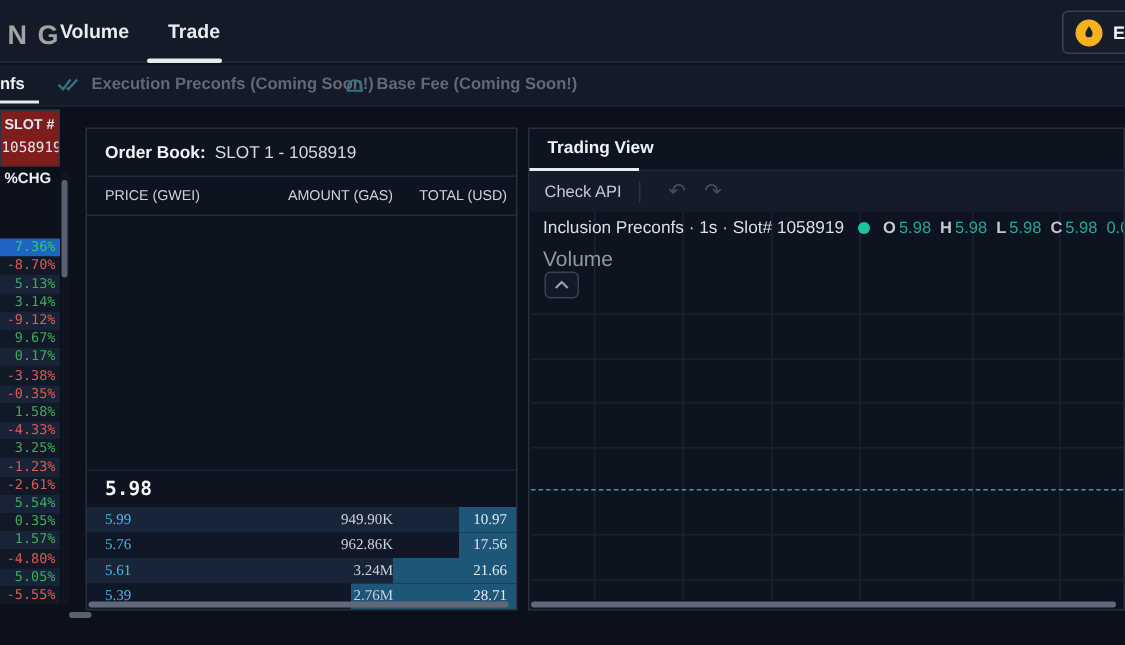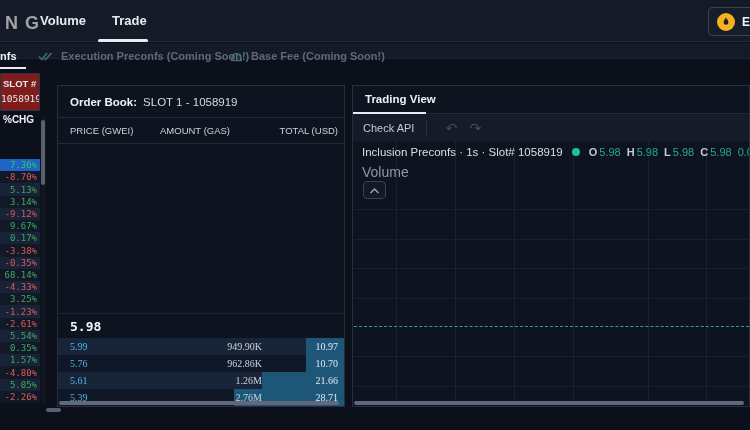--- a/index.html
+++ b/index.html
@@ -26,7 +26,7 @@
               display:flex; align-items:center; justify-content:center; flex:none; }
 
   
-  .tabbar { position:absolute; left:0; top:43px; width:750px; height:16px;
+  .tabbar { position:absolute; left:0; top:43px; width:750px; height:28px;
             background:#141a27; border-bottom:1px solid #1c2433; }
   .mtab { position:absolute; top:7px; display:flex; align-items:center; gap:8px;
           font-size:11px; cursor:pointer; }

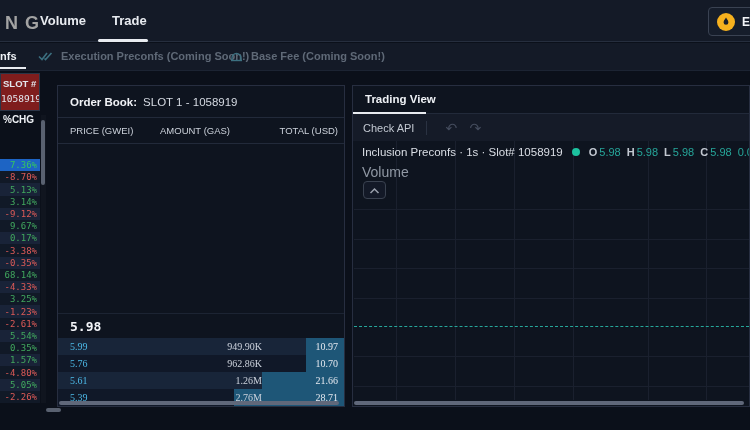--- a/index.html
+++ b/index.html
@@ -77,7 +77,7 @@
   .ob-cols { height:26px; border-bottom:1px solid #222a3a; display:grid;
              grid-template-columns:90px 102px 1fr; align-items:center;
              font-size:9.5px; font-weight:400; color:#ccd2db; padding:0 6px 0 12px; }
-  .ob-cols .c2 { }
+  .ob-cols .c2 { text-align:right; }
   .ob-cols .c3 { text-align:right; }
   .ob-spacer { flex:1; }
   .ob-last { height:25px; border-top:1px solid #1c2433; display:flex; align-items:center;

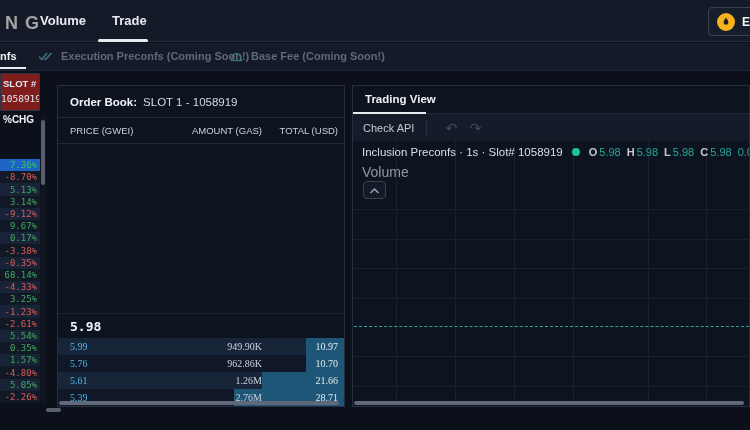--- a/index.html
+++ b/index.html
@@ -188,7 +188,7 @@
       <div class="chg-row up">0.17%</div>
       <div class="chg-row down">-3.38%</div>
       <div class="chg-row down">-0.35%</div>
-      <div class="chg-row up">68.14%</div>
+      <div class="chg-row up">1.58%</div>
       <div class="chg-row down">-4.33%</div>
       <div class="chg-row up">3.25%</div>
       <div class="chg-row down">-1.23%</div>

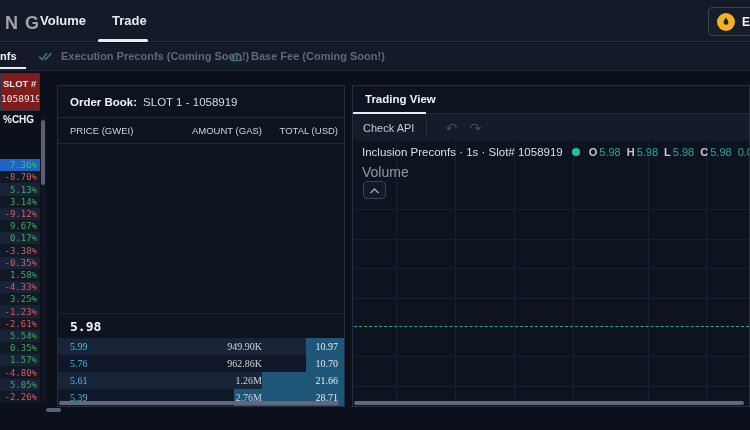--- a/index.html
+++ b/index.html
@@ -228,7 +228,7 @@
           <div class="ob-depth" style="width: 38px;"></div>
           <span class="price">5.76</span>
           <span class="amount">962.86K</span>
-          <span class="total">10.70</span>
+          <span class="total">17.56</span>
         </div>
         <div class="ob-row">
           <div class="ob-depth" style="width: 82px;"></div>

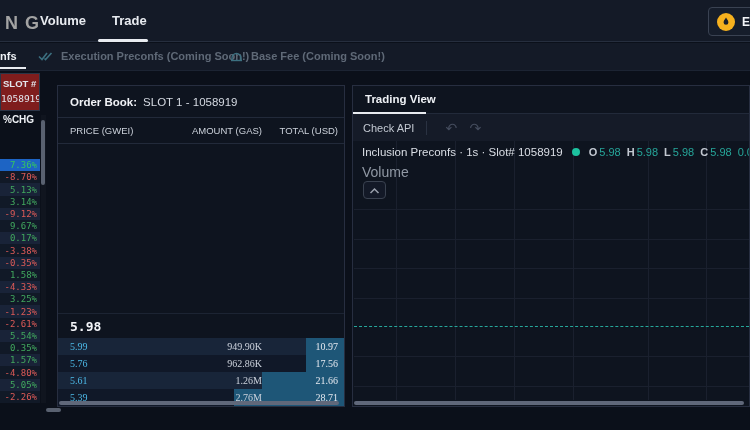--- a/index.html
+++ b/index.html
@@ -233,7 +233,7 @@
         <div class="ob-row">
           <div class="ob-depth" style="width: 82px;"></div>
           <span class="price">5.61</span>
-          <span class="amount">1.26M</span>
+          <span class="amount">3.24M</span>
           <span class="total">21.66</span>
         </div>
         <div class="ob-row">

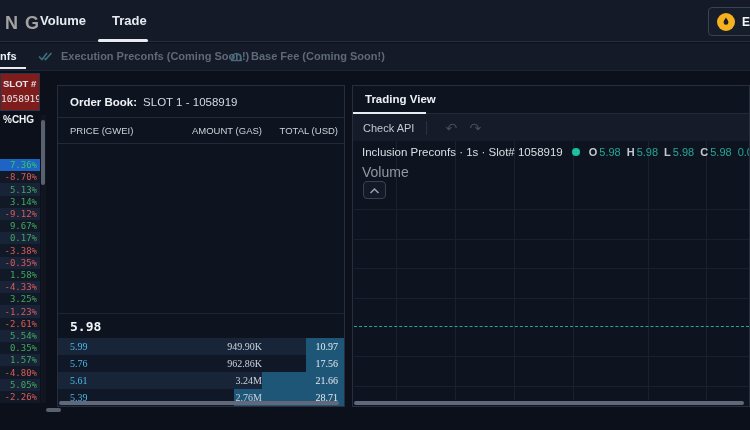--- a/index.html
+++ b/index.html
@@ -198,7 +198,7 @@
       <div class="chg-row up">1.57%</div>
       <div class="chg-row down">-4.80%</div>
       <div class="chg-row up">5.05%</div>
-      <div class="chg-row down">-2.26%</div>
+      <div class="chg-row down">-5.55%</div>
     </div>
   <div class="side-vscroll">
     <div class="thumb"></div>

